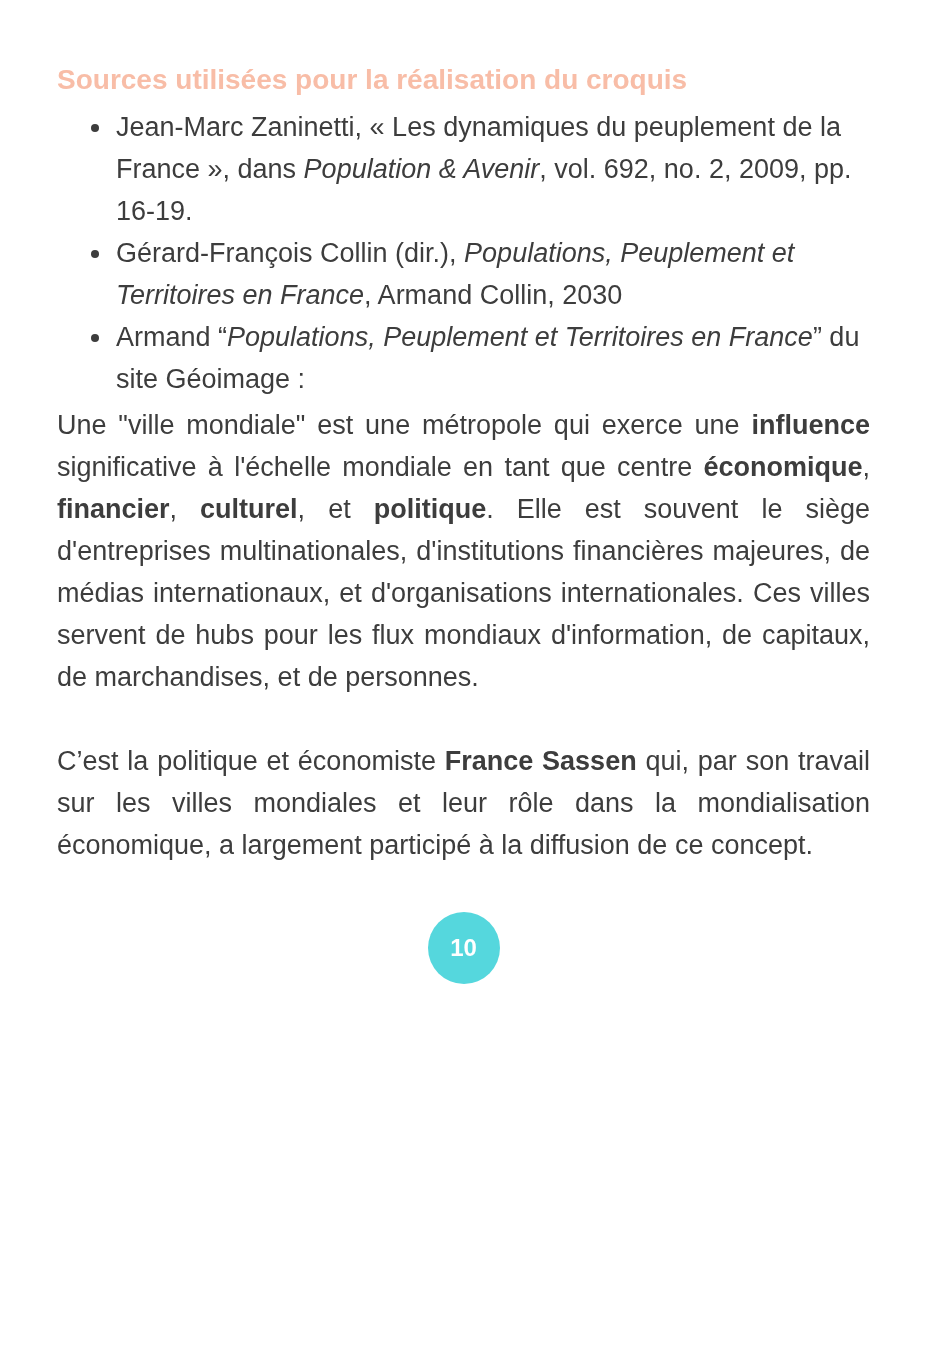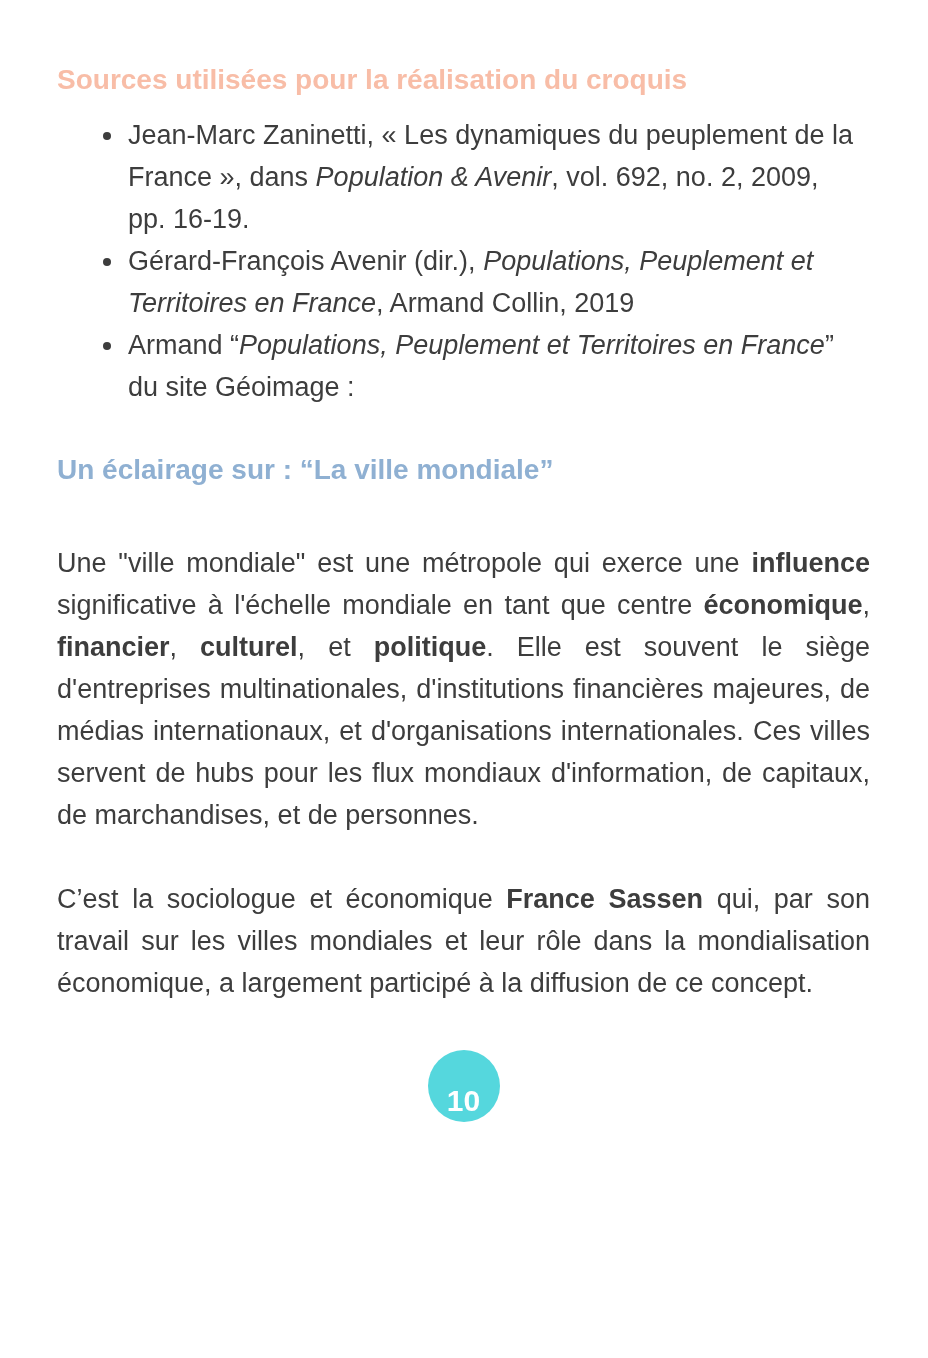--- a/index.html
+++ b/index.html
@@ -23,7 +23,7 @@
     margin: 0 0 8px 0;
   }
   .sources-list {
-    margin: 16px;
+    margin: 4px;
     padding: 0 0 0 53px;
     list-style: disc outside;
   }

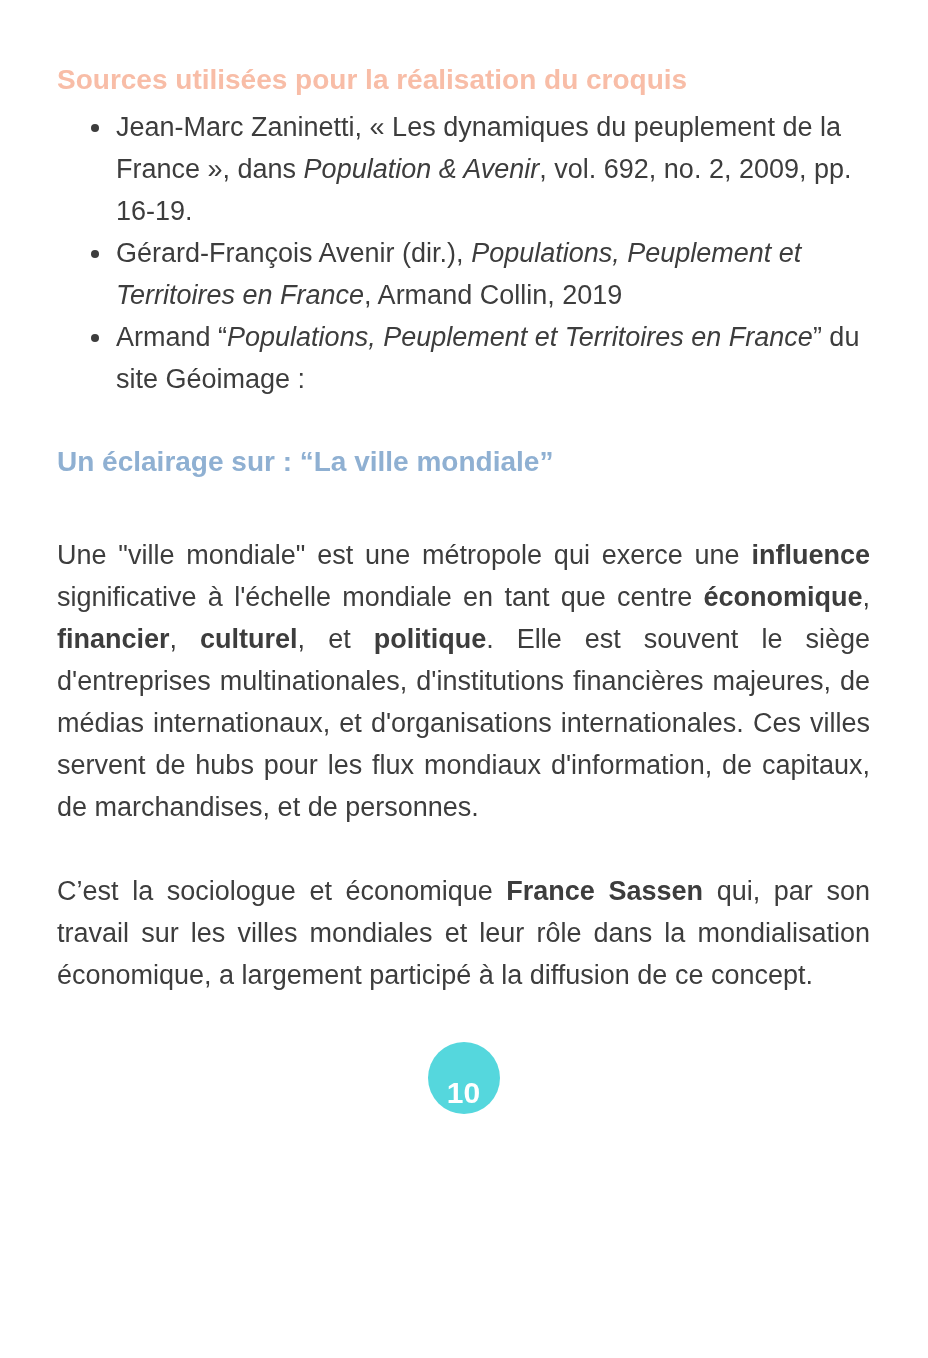--- a/index.html
+++ b/index.html
@@ -64,7 +64,7 @@
 
   <ul class="sources-list">
     <li><span> Jean-Marc Zaninetti, « Les dynamiques du peuplement de la France », dans </span><span class="i">Population &amp; Avenir</span><span>, vol. 692, no. 2, 2009, pp. 16-19.</span></li>
-    <li><span>Gérard-François Avenir (dir.), </span><span class="i">Populations, Peuplement et Territoires en France</span><span>, Armand Collin, 2019</span></li>
+    <li><span>Gérard-François Collin (dir.), </span><span class="i">Populations, Peuplement et Territoires en France</span><span>, Armand Collin, 2019</span></li>
     <li><span>Armand “</span><span class="i">Populations, Peuplement et Territoires en France</span><span>” du site Géoimage :</span><br></li>
   </ul>
 

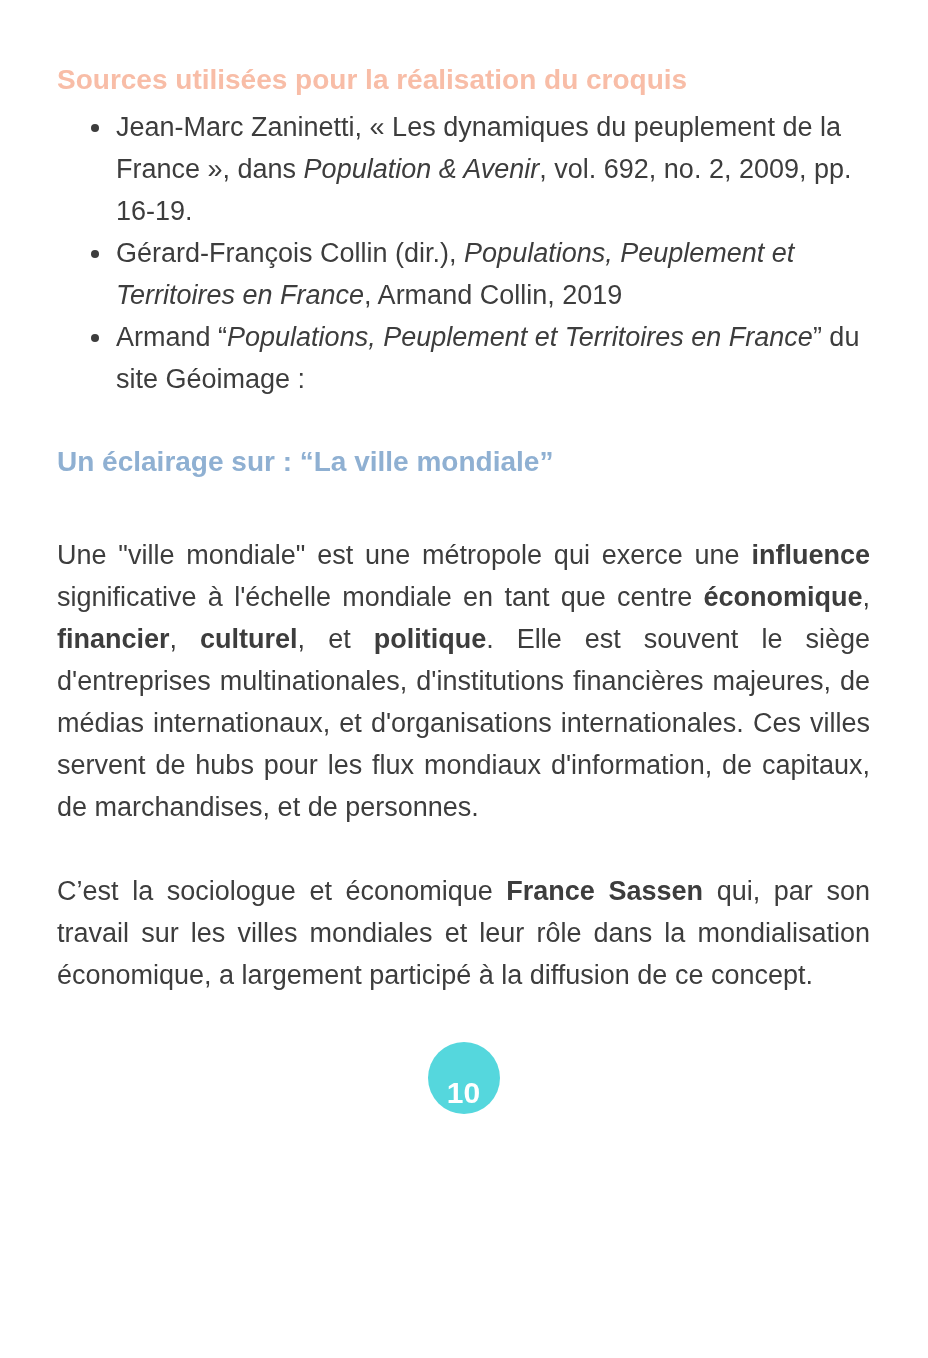--- a/index.html
+++ b/index.html
@@ -64,7 +64,7 @@
 
   <ul class="sources-list">
     <li><span> Jean-Marc Zaninetti, « Les dynamiques du peuplement de la France », dans </span><span class="i">Population &amp; Avenir</span><span>, vol. 692, no. 2, 2009, pp. 16-19.</span></li>
-    <li><span>Gérard-François Collin (dir.), </span><span class="i">Populations, Peuplement et Territoires en France</span><span>, Armand Collin, 2019</span></li>
+    <li><span>Gérard-François Collin (dir.), </span><span class="i">Populations, Peuplement et Territoires en France</span><span>, Armand Collin, 2030</span></li>
     <li><span>Armand “</span><span class="i">Populations, Peuplement et Territoires en France</span><span>” du site Géoimage :</span><br></li>
   </ul>
 

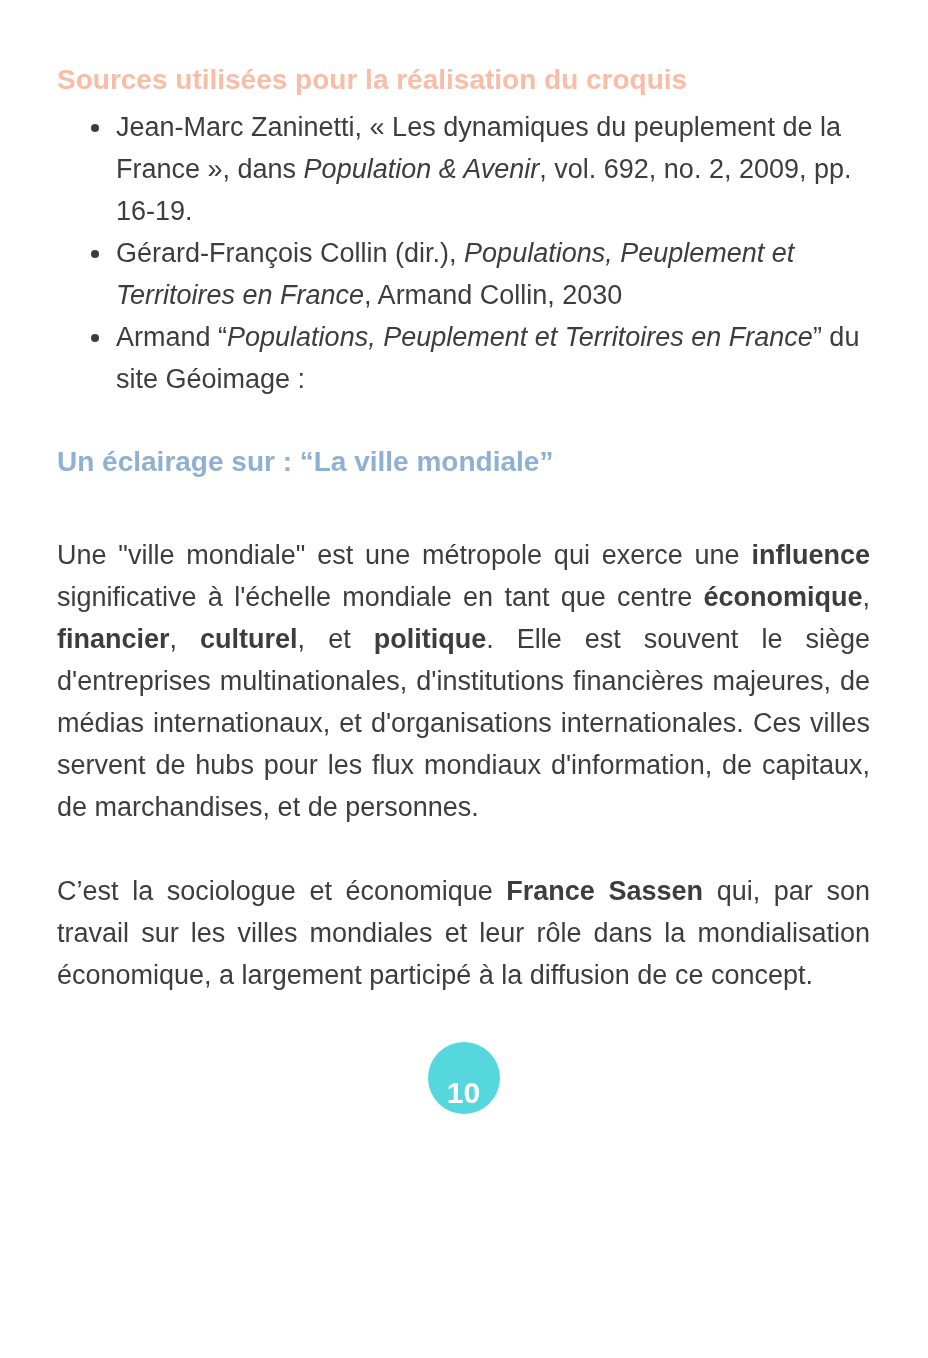--- a/index.html
+++ b/index.html
@@ -68,7 +68,6 @@
     <li><span>Armand “</span><span class="i">Populations, Peuplement et Territoires en France</span><span>” du site Géoimage :</span><br></li>
   </ul>
 
-  <h2 class="eclairage-heading">Un éclairage sur : “La ville mondiale”</h2>
 
   <p class="body-par"><span>Une "ville mondiale" est une métropole qui exerce une </span><span class="b">influence</span><span> significative à l'échelle mondiale en tant que centre </span><span class="b">économique</span><span>, </span><span class="b">financier</span><span>, </span><span class="b">culturel</span><span>, et </span><span class="b">politique</span><span>. Elle est souvent le siège d'entreprises multinationales, d'institutions financières majeures, de médias internationaux, et d'organisations internationales. Ces villes servent de hubs pour les flux mondiaux d'information, de capitaux, de marchandises, et de personnes.</span></p>
 

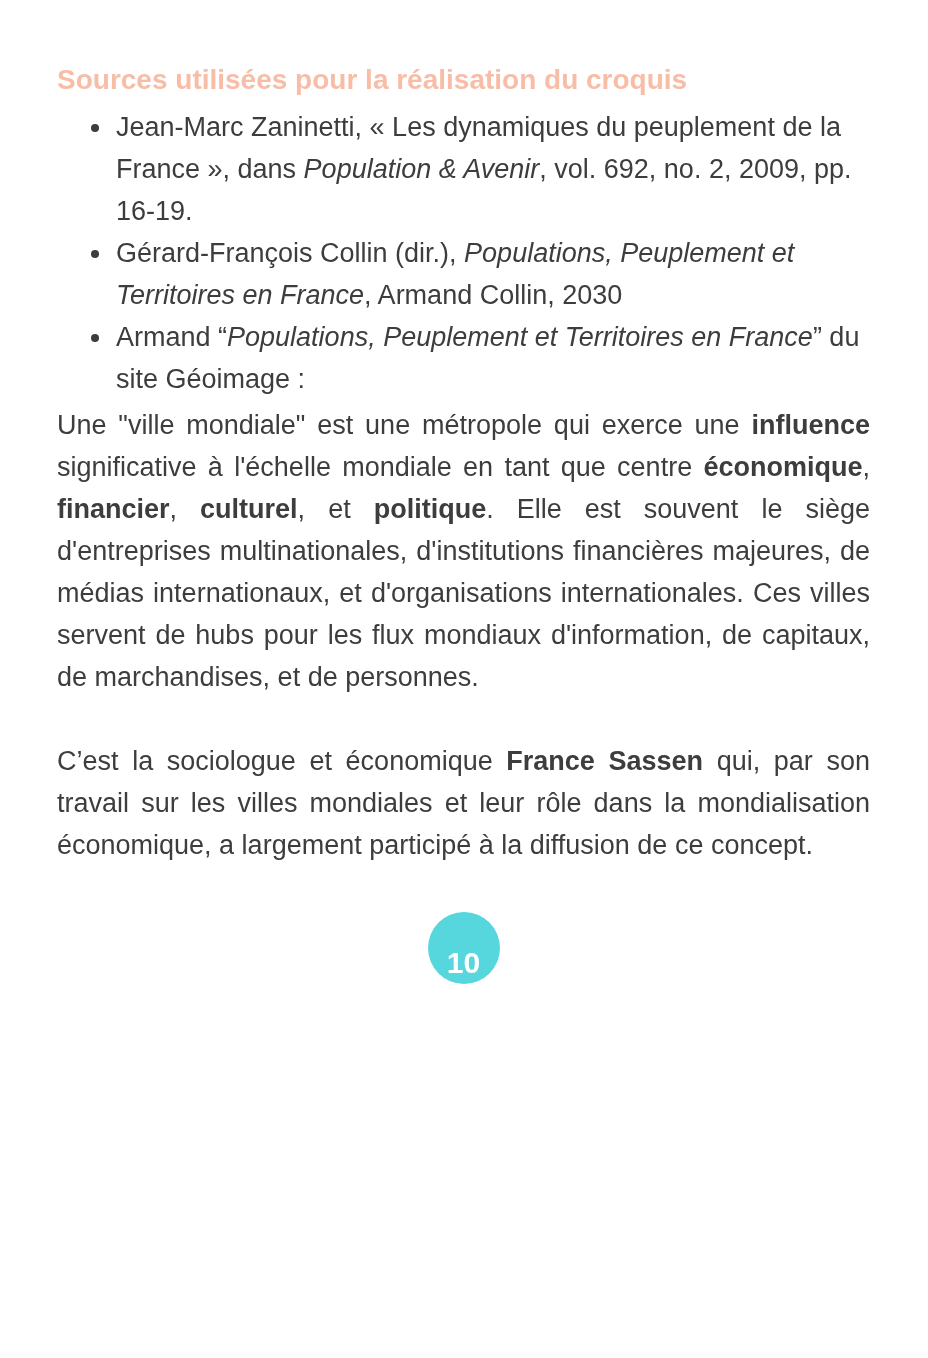--- a/index.html
+++ b/index.html
@@ -71,7 +71,7 @@
 
   <p class="body-par"><span>Une "ville mondiale" est une métropole qui exerce une </span><span class="b">influence</span><span> significative à l'échelle mondiale en tant que centre </span><span class="b">économique</span><span>, </span><span class="b">financier</span><span>, </span><span class="b">culturel</span><span>, et </span><span class="b">politique</span><span>. Elle est souvent le siège d'entreprises multinationales, d'institutions financières majeures, de médias internationaux, et d'organisations internationales. Ces villes servent de hubs pour les flux mondiaux d'information, de capitaux, de marchandises, et de personnes.</span></p>
 
-  <p class="body-par"><span>C’est la sociologue et économique </span><span class="b">France Sassen</span><span> qui, par son travail sur les villes mondiales et leur rôle dans la mondialisation économique, a largement participé à la diffusion de ce concept.</span></p>
+  <p class="body-par"><span>C’est la politique et économiste </span><span class="b">France Sassen</span><span> qui, par son travail sur les villes mondiales et leur rôle dans la mondialisation économique, a largement participé à la diffusion de ce concept.</span></p>
 
   <div class="page-number-badge">
     <span>10</span>

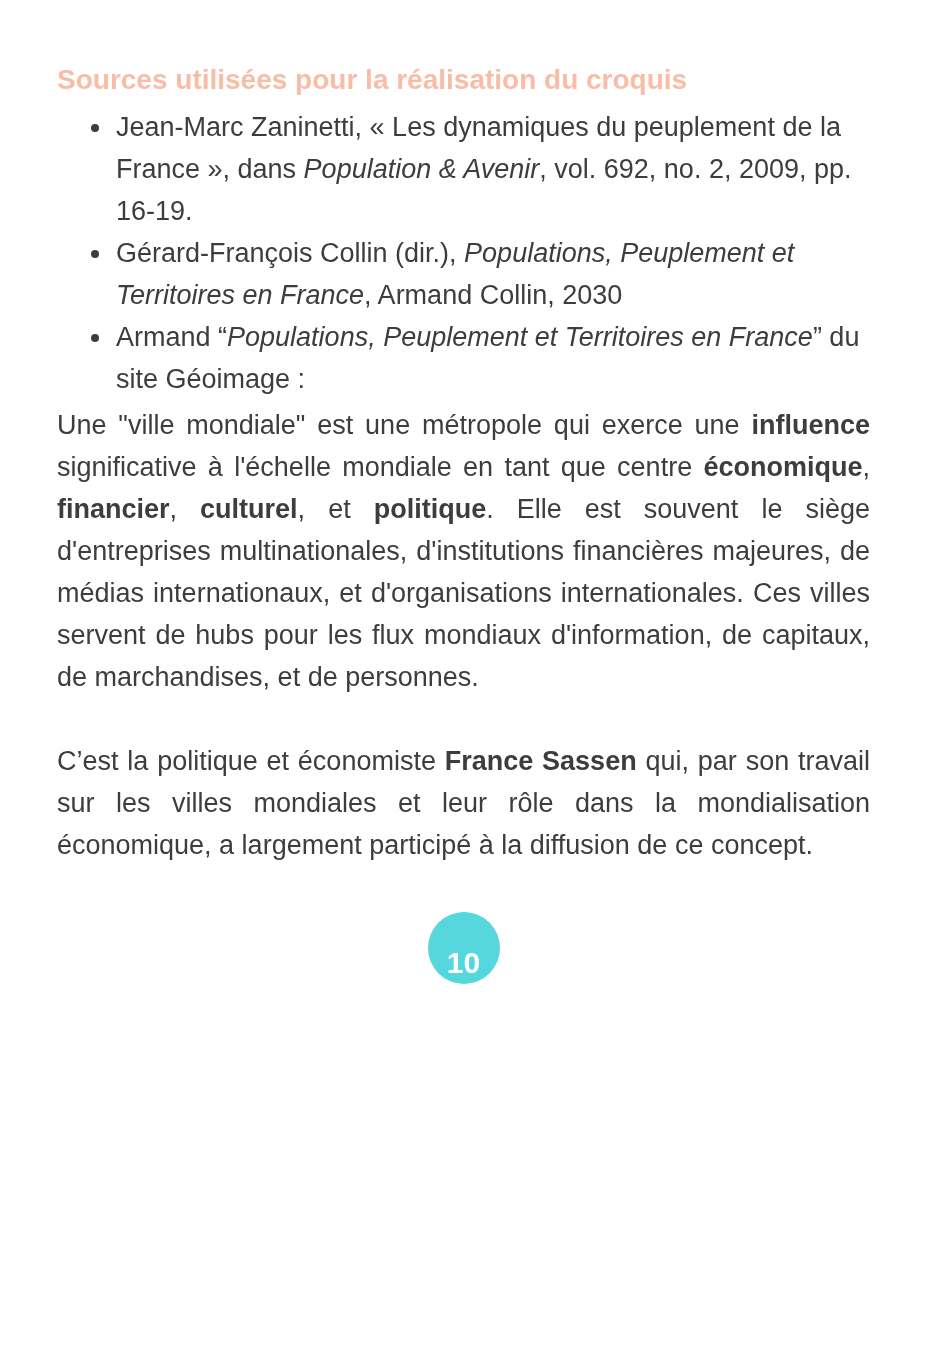--- a/index.html
+++ b/index.html
@@ -48,9 +48,9 @@
     background: var(--page_circle, #55d7dd);
     color: #ffffff;
     display: flex;
-    align-items: flex-end;
+    align-items: center;
     justify-content: center;
-    font-size: 30px;
+    font-size: 24px;
     font-weight: 700;
     margin: 46px auto 0 auto;
   }

